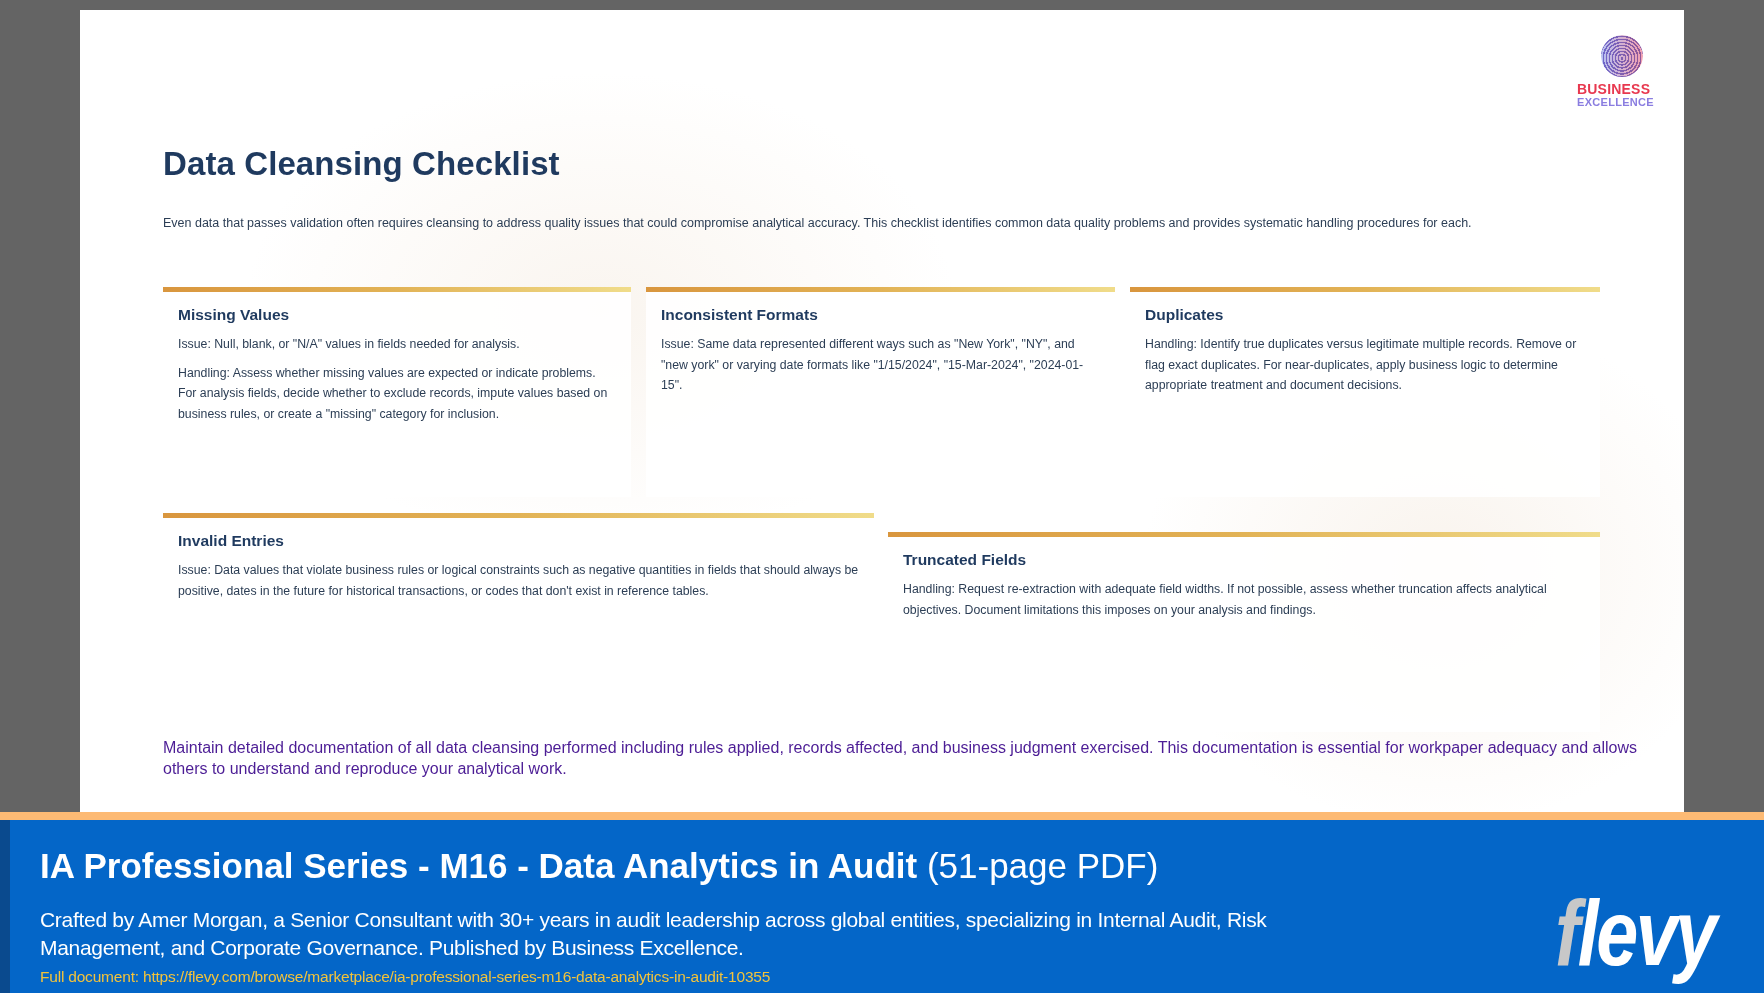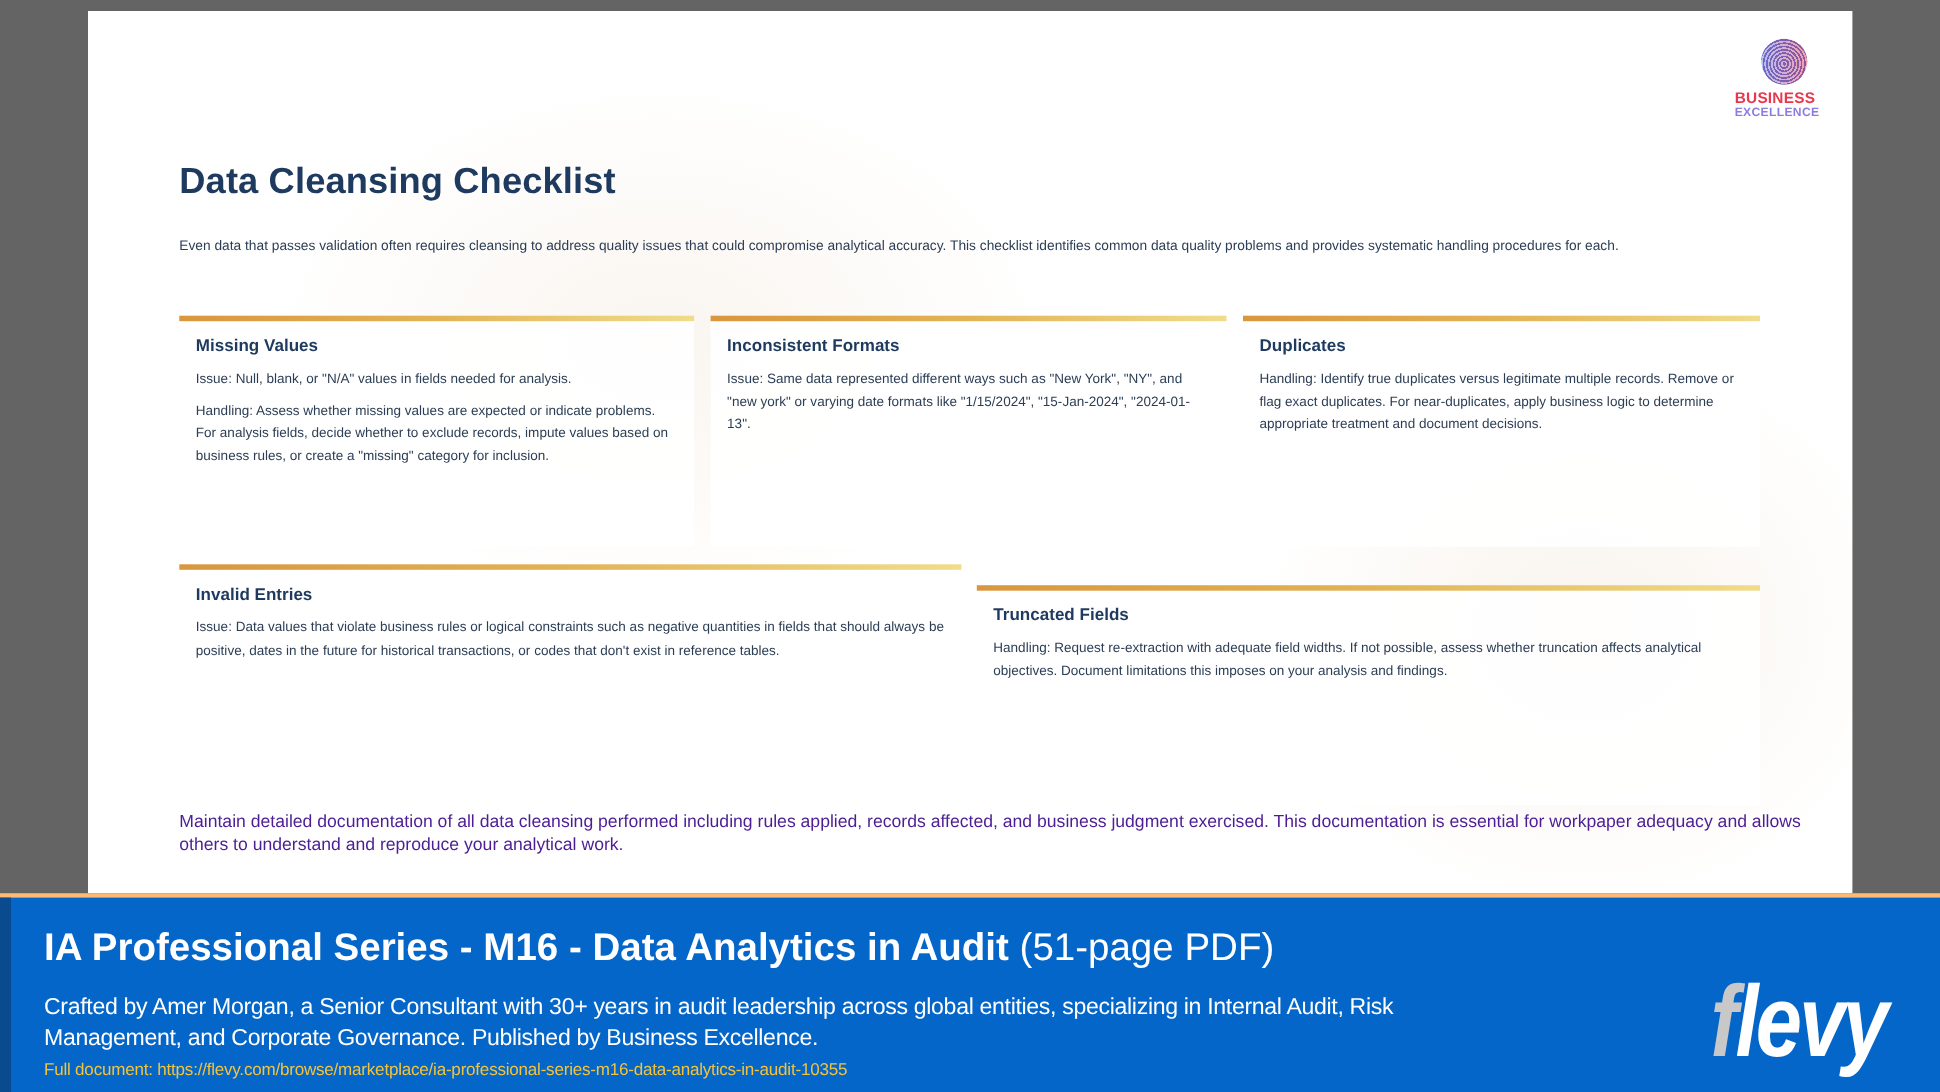--- a/index.html
+++ b/index.html
@@ -125,7 +125,7 @@
   <div class="card c2">
     <div class="bar"></div>
     <div class="card-title">Inconsistent Formats</div>
-    <p>Issue: Same data represented different ways such as "New York", "NY", and "new york" or varying date formats like "1/15/2024", "15-Jan-2024", "2024-01-13".</p>
+    <p>Issue: Same data represented different ways such as "New York", "NY", and "new york" or varying date formats like "1/15/2024", "15-Mar-2024", "2024-01-15".</p>
   </div>
 
   <div class="card c3">

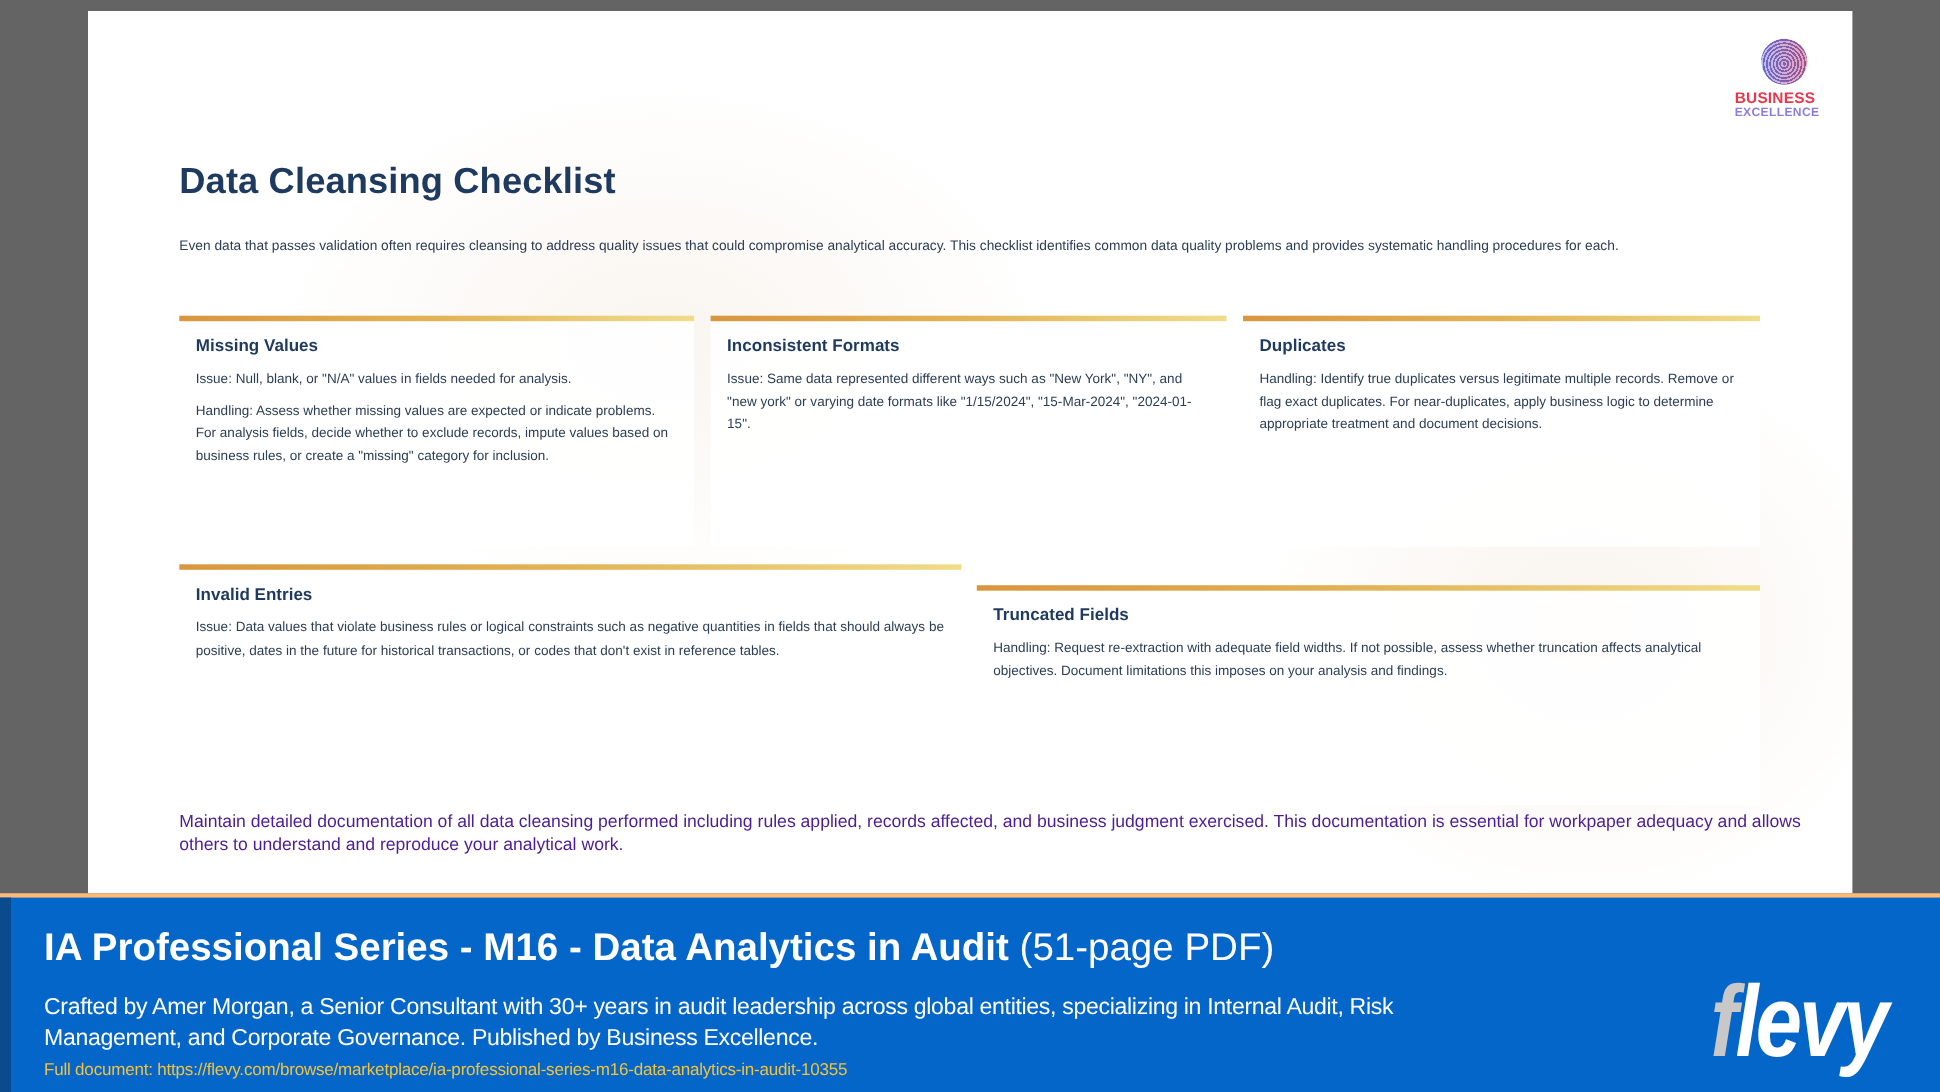--- a/index.html
+++ b/index.html
@@ -74,7 +74,7 @@
 
   .footer {
     position: absolute; left: 0; top: 812px; width: 1764px; height: 181px;
-    background: #0466c8; border-top: 4px solid #fdba74;
+    background: #0466c8; border-top: 8px solid #fdba74;
   }
   .footer .edge { position: absolute; left: 0; top: 0; width: 10px; height: 100%; background: #0a4a8e; }
   .footer-title {

